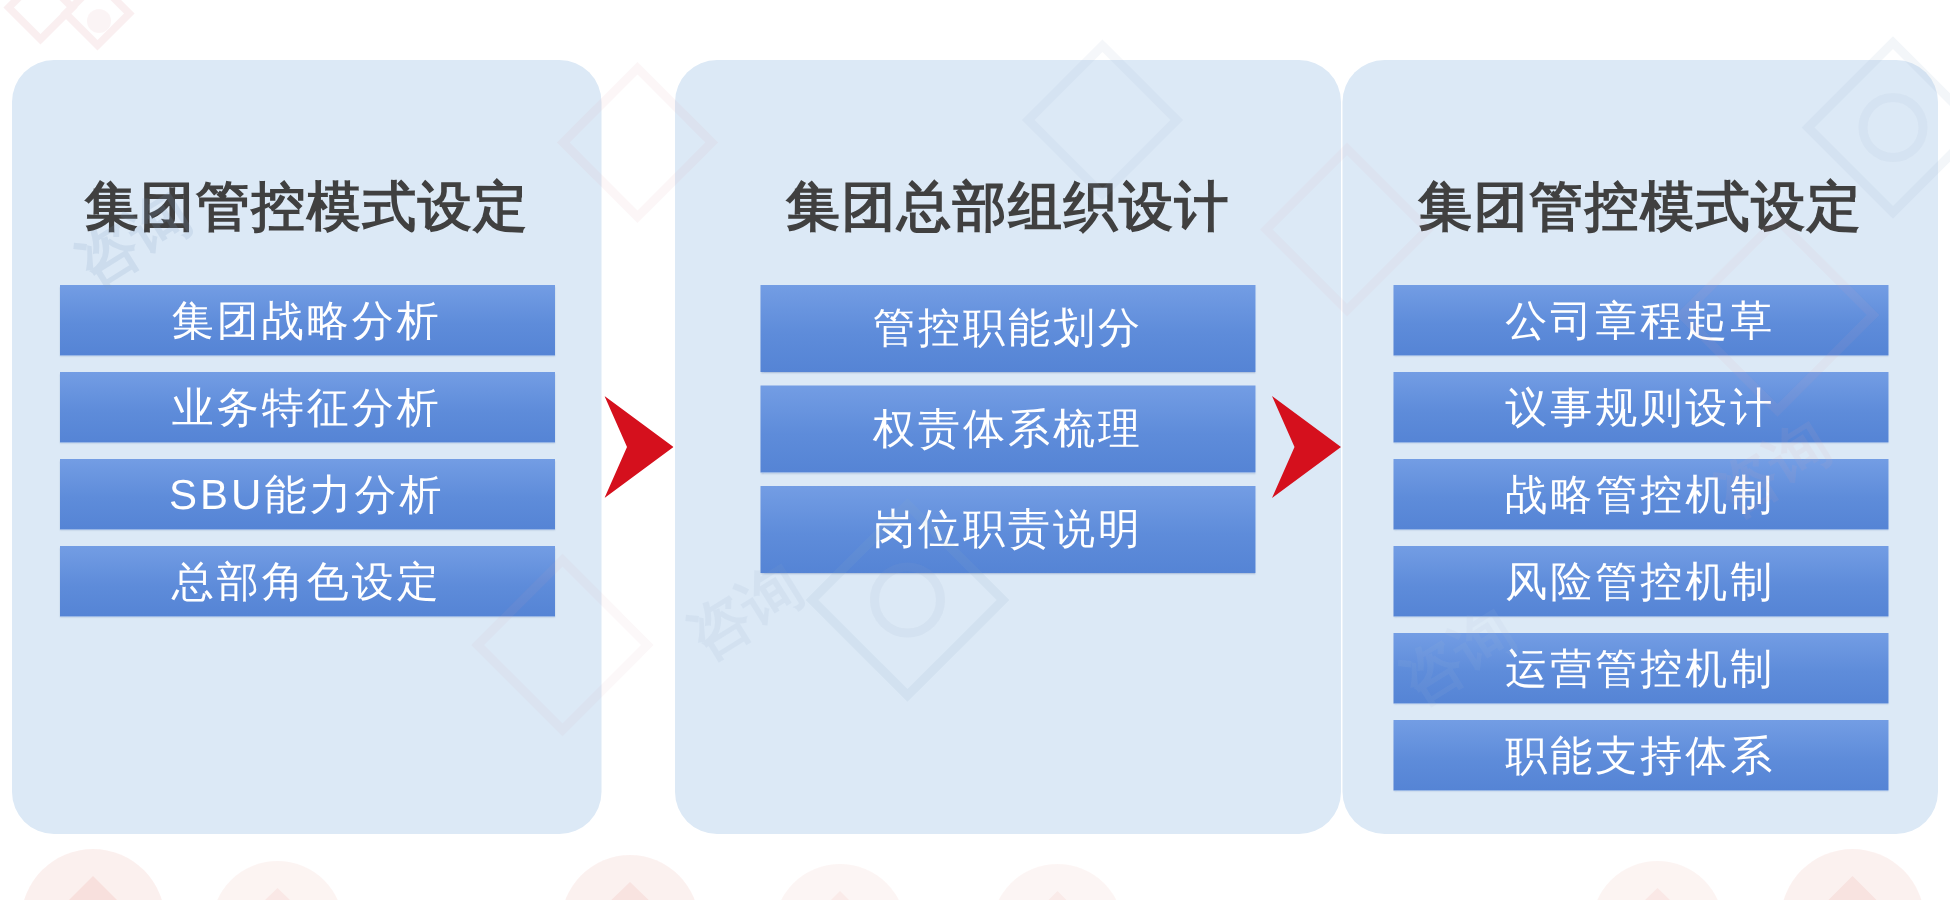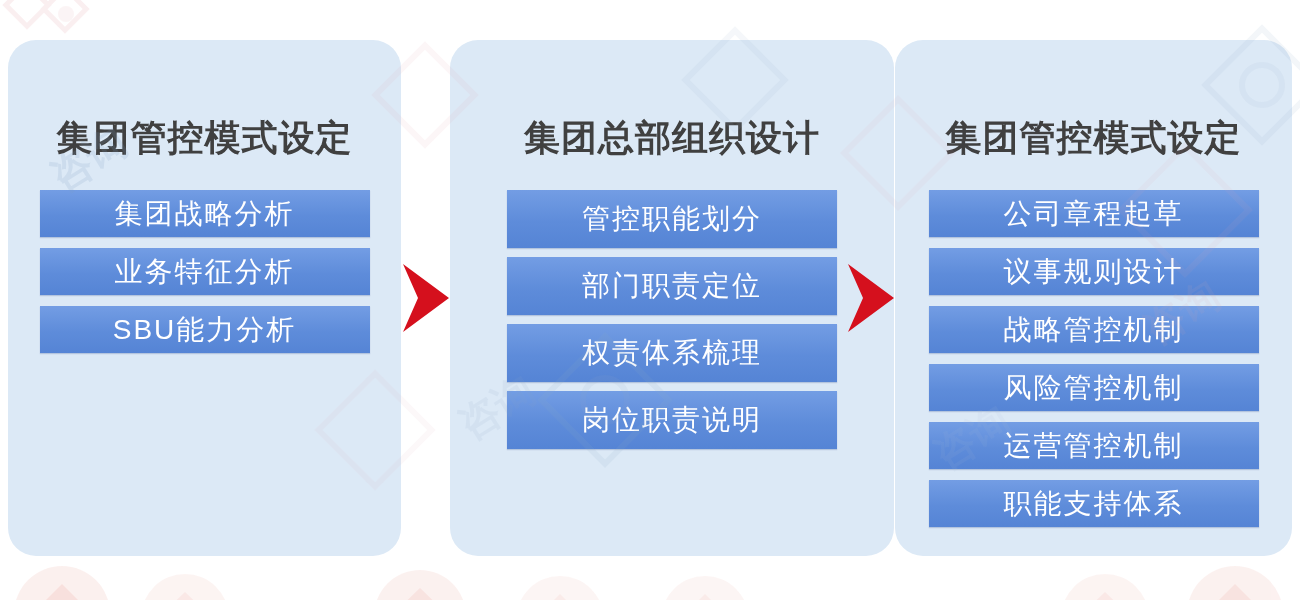--- a/index.html
+++ b/index.html
@@ -57,7 +57,6 @@
   <div class="panel-title">集团总部组织设计</div>
   <div class="items">
       <div class="item">管控职能划分</div>
-      <div class="item">部门职责定位</div>
       <div class="item">权责体系梳理</div>
       <div class="item">岗位职责说明</div>
     </div>

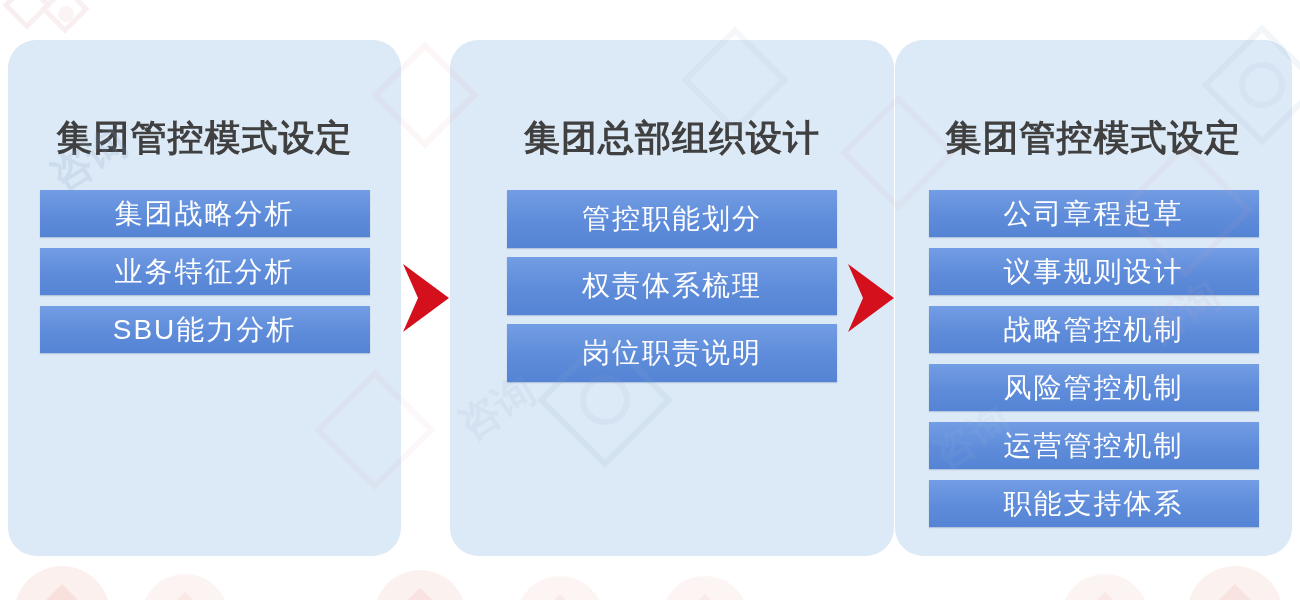--- a/index.html
+++ b/index.html
@@ -50,6 +50,7 @@
       <div class="item">集团战略分析</div>
       <div class="item">业务特征分析</div>
       <div class="item">SBU能力分析</div>
+      <div class="item">总部角色设定</div>
     </div>
 </div>
 

